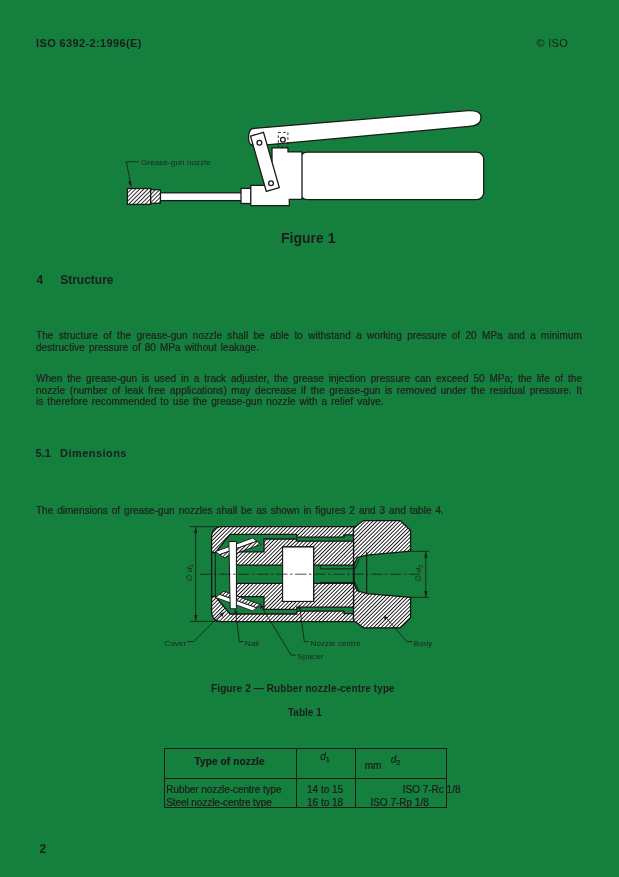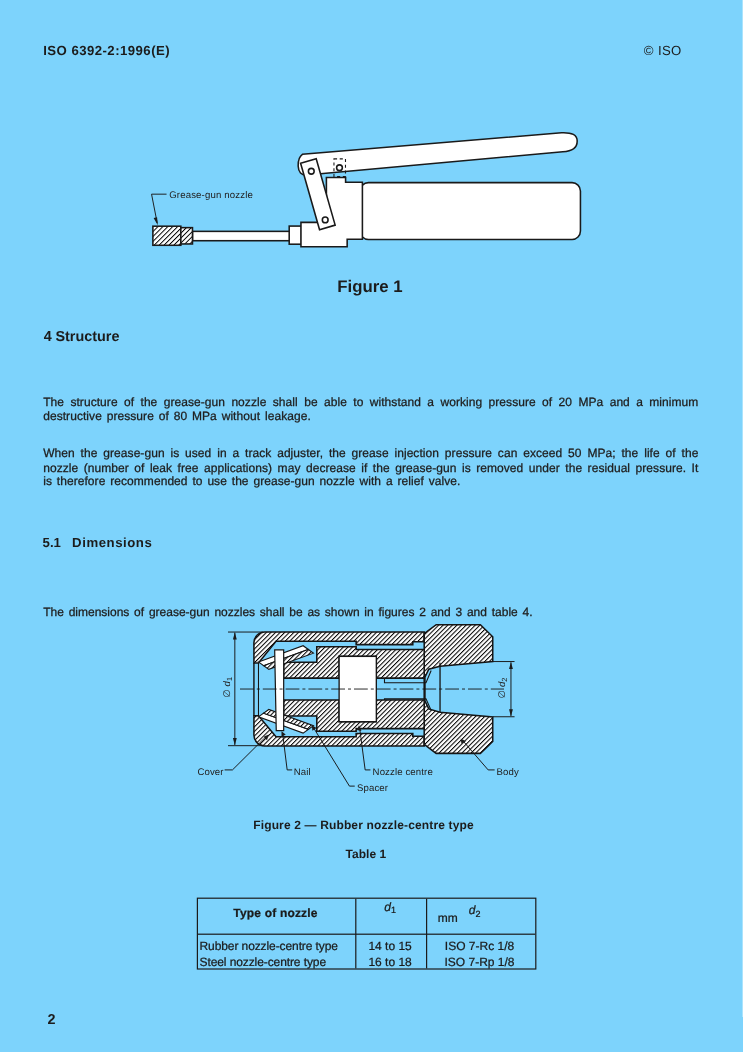--- a/index.html
+++ b/index.html
@@ -3,7 +3,7 @@
 <meta charset="utf-8">
 <style>
 html,body{margin:0;padding:0;background:#fff;}
-#page{position:relative;width:619px;height:877px;background:#7dd3fc;overflow:hidden;
+#page{position:relative;width:619px;height:877px;background:#15803d;overflow:hidden;
   font-family:"Liberation Sans",sans-serif;color:#1c1c1c;}
 .abs{position:absolute;}
 .b{font-weight:bold;}

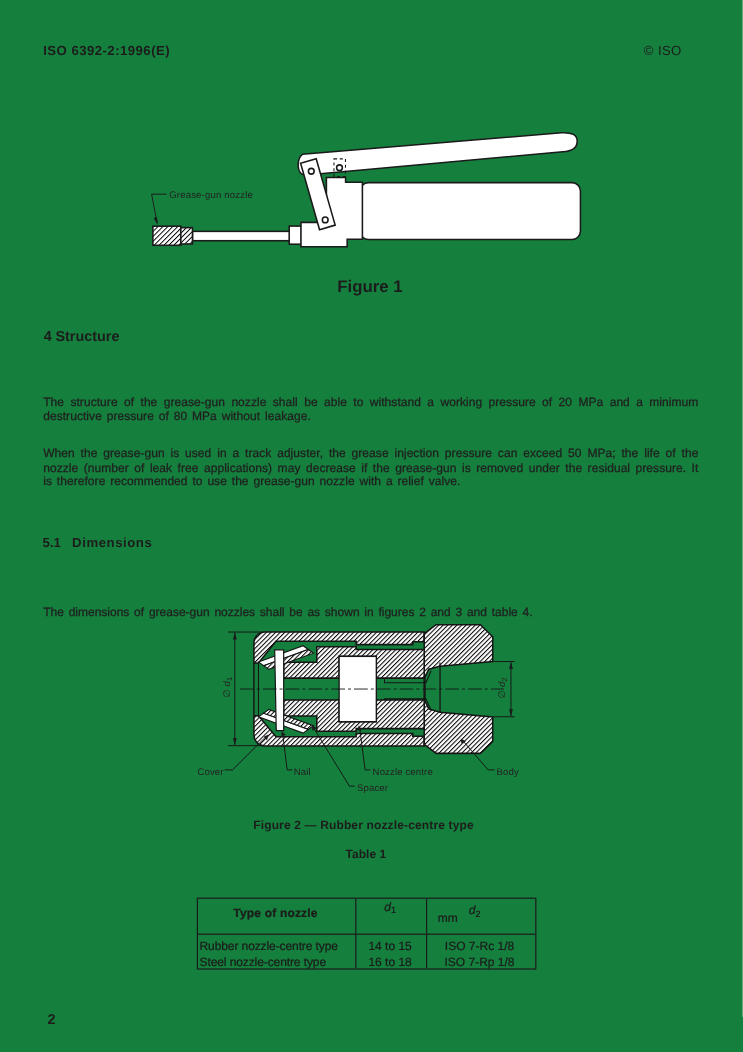--- a/index.html
+++ b/index.html
@@ -51,7 +51,7 @@
 
   <div class="abs b" style="left:281px;top:232.6px;font-size:14px;line-height:11.6px;">Figure 1</div>
 
-  <div class="abs b" style="left:36.5px;top:273.3px;font-size:12px;line-height:14px;">4<span style="margin-left:3px;">Structure</span></div>
+  <div class="abs b" style="left:36.5px;top:273.3px;font-size:12px;line-height:14px;">4<span style="margin-left:17px;">Structure</span></div>
 
   <div class="abs body" style="left:36px;top:302px;width:546px;">The structure of the grease-gun nozzle shall be able to withstand a working pressure of 20&nbsp;MPa and a minimum destructive pressure of 80&nbsp;MPa without leakage.</div>
 

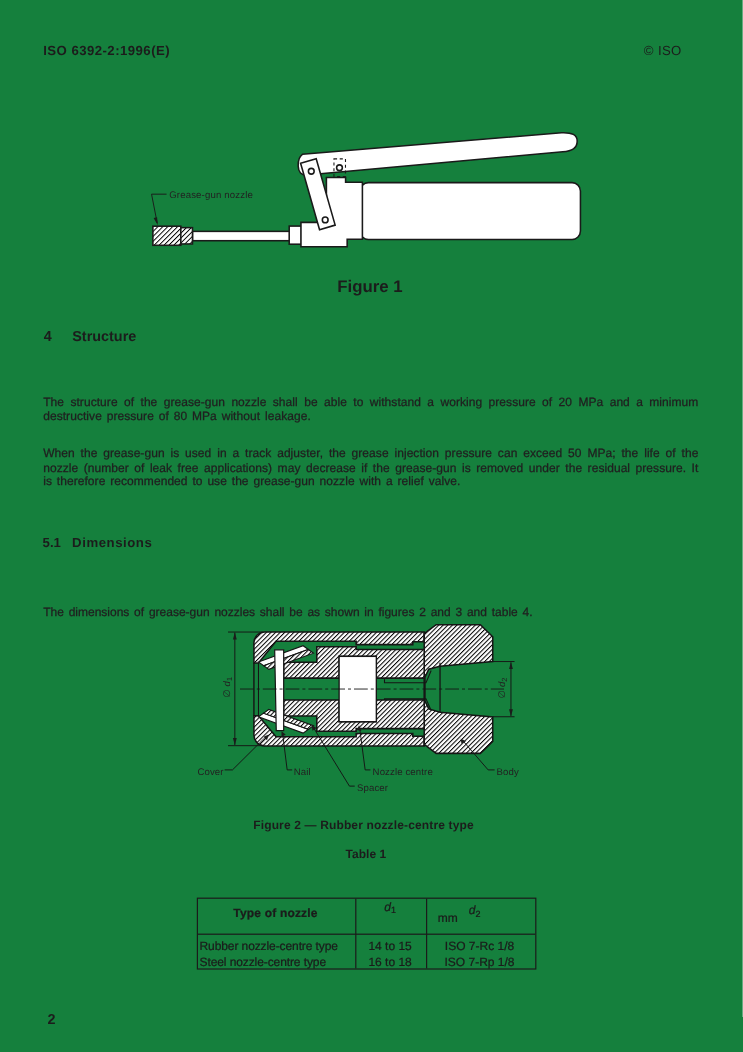--- a/index.html
+++ b/index.html
@@ -149,7 +149,7 @@
     <div class="abs" style="left:186px;top:5.7px;width:90px;text-align:center;"><i>d</i><span style="font-size:7.5px;position:relative;top:1.8px;">2</span></div>
     <div class="abs" style="left:1.7px;top:35.2px;letter-spacing:-0.08px;">Rubber nozzle-centre type</div>
     <div class="abs" style="left:131px;top:35.2px;width:59px;text-align:center;">14 to 15</div>
-    <div class="abs" style="left:190px;top:35.2px;width:90px;text-align:center;">ISO 7-Rc 1/8</div>
+    <div class="abs" style="left:190px;top:35.2px;width:90px;text-align:center;padding-left:32px;">ISO 7-Rc 1/8</div>
     <div class="abs" style="left:1.7px;top:48.2px;letter-spacing:-0.08px;">Steel nozzle-centre type</div>
     <div class="abs" style="left:131px;top:48.2px;width:59px;text-align:center;">16 to 18</div>
     <div class="abs" style="left:190px;top:48.2px;width:90px;text-align:center;">ISO 7-Rp 1/8</div>

